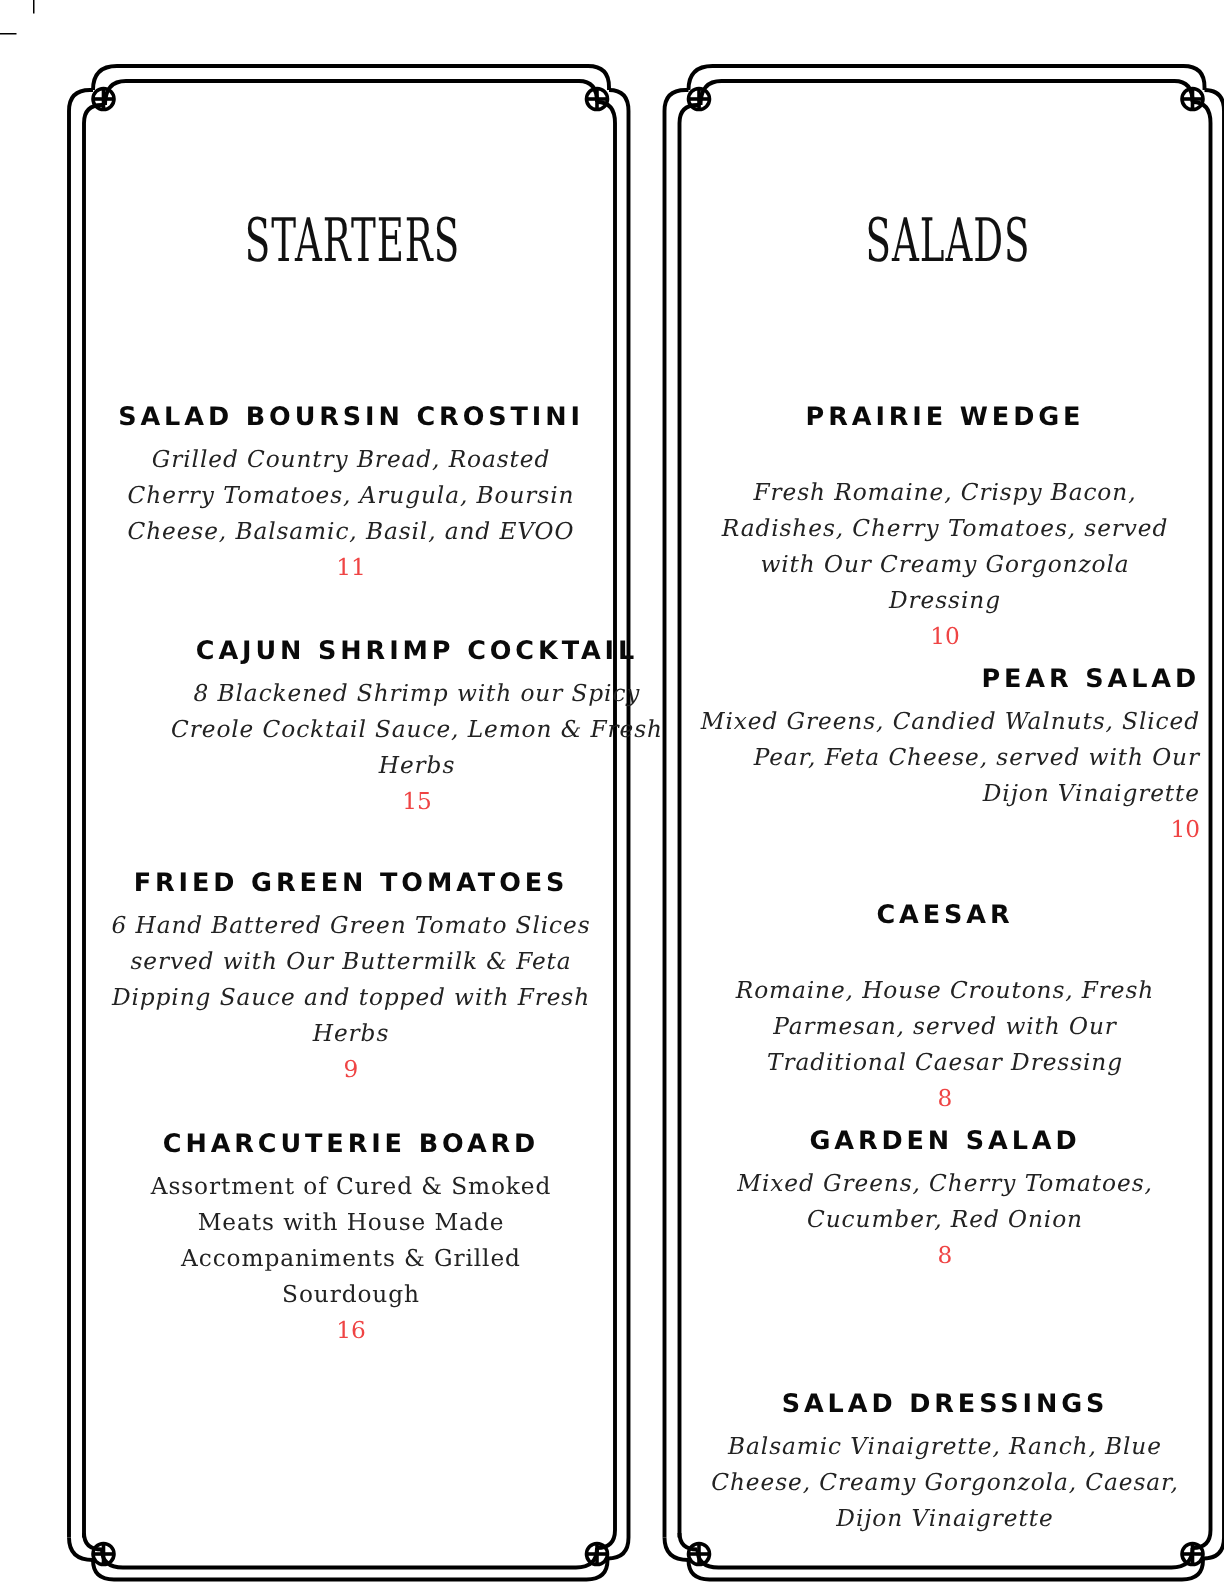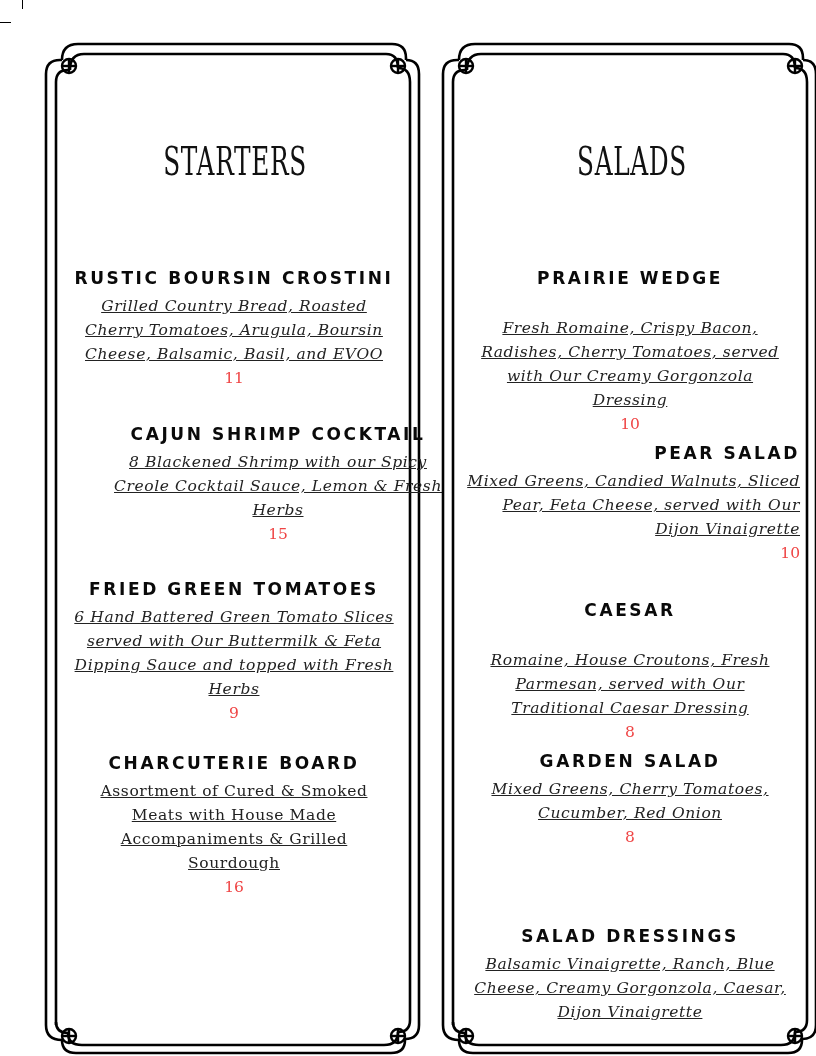--- a/index.html
+++ b/index.html
@@ -73,7 +73,7 @@
   <div class="section-title" style="left:36px; right:-4px; top:139px;">STARTERS</div>
 
   <div class="item" style="left:66px; width:336px; top:268px;">
-    <div class="item-name">RUSTIC BOURSIN CROSTINI</div>
+    <div class="item-name">SALAD BOURSIN CROSTINI</div>
     <div class="item-desc" style="width:326px;">Grilled Country Bread, Roasted Cherry Tomatoes, Arugula, Boursin Cheese, Balsamic, Basil, and EVOO</div>
     <div class="item-price">11</div>
   </div>

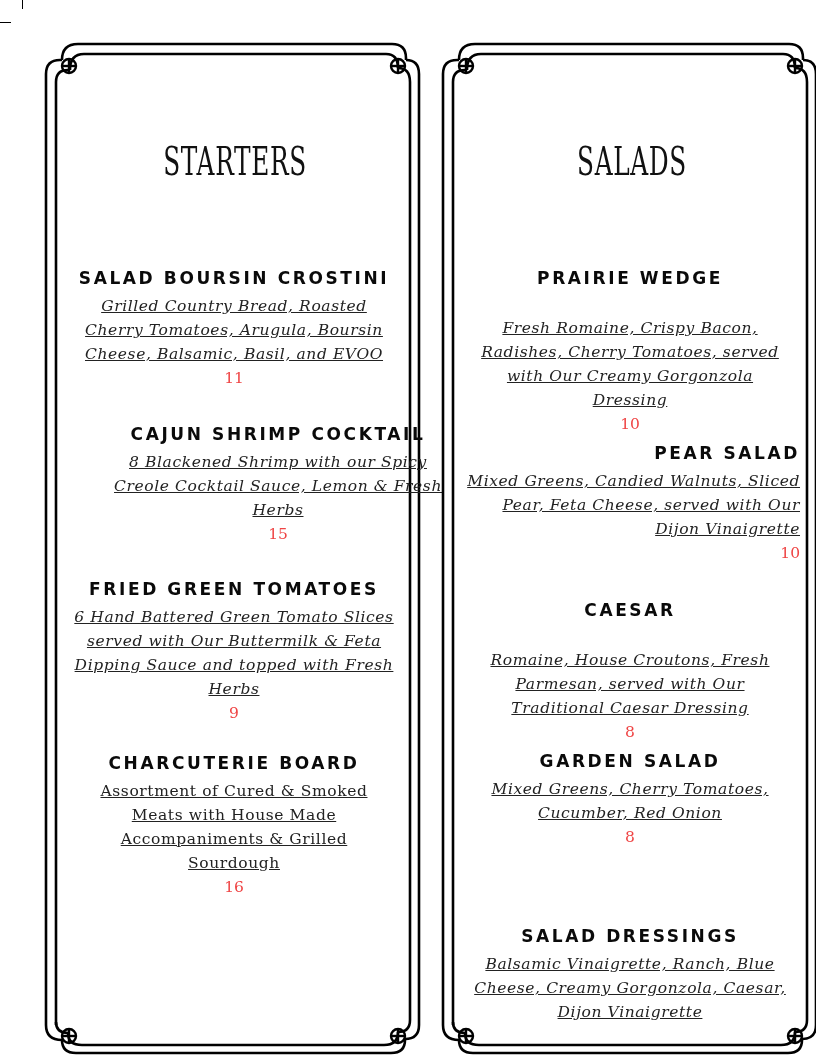--- a/index.html
+++ b/index.html
@@ -24,7 +24,6 @@
       font-family: "DejaVu Serif", serif; font-style: italic;
       font-size: 15.5px; line-height: 24px; letter-spacing: 0.6px; color: #222;
       margin: 0 auto;
-      text-decoration: underline;
     }
     .item-desc.upright { font-style: normal; }
     .item-price {

